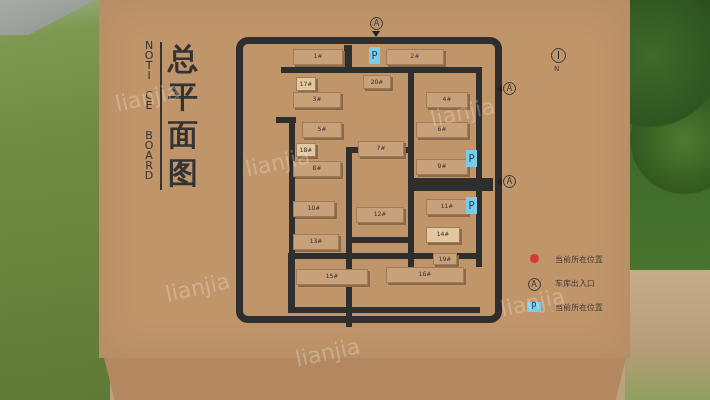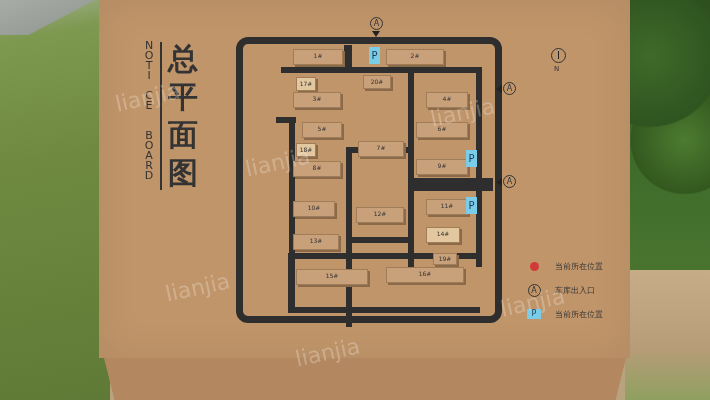--- a/index.html
+++ b/index.html
@@ -35,7 +35,7 @@
     .compass .needle { position:absolute; left:6px; top:2px; width:1px; height:8px; background:#222; }
     .compass-n { position:absolute; left:554px; top:65px; font-family:"DejaVu Sans", sans-serif; font-size:7px; color:#333; }
     .legend { position:absolute; left:527px; top:254px; font-size:8px; color:#333; }
-    .legend-row { height:24px; display:flex; align-items:center; }
+    .legend-row { height:24px; display:flex; }
     .legend-icon { width:14px; display:flex; justify-content:center; margin-right:14px; }
     .dot { width:9px; height:9px; border-radius:50%; background:#d23a3a; }
     .legend .a-mark, .legend .p-tag { position:static; }

